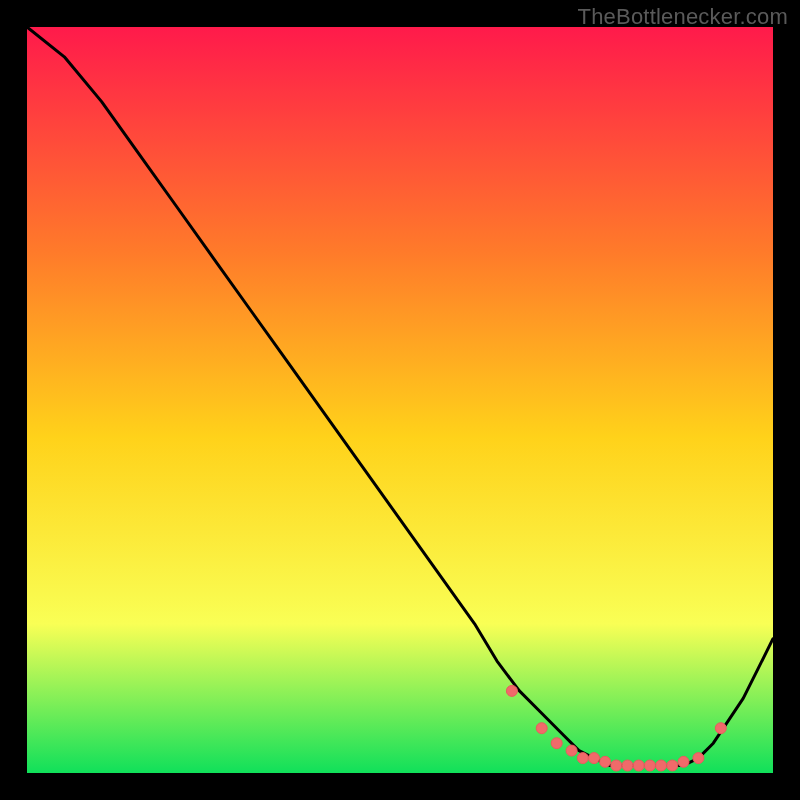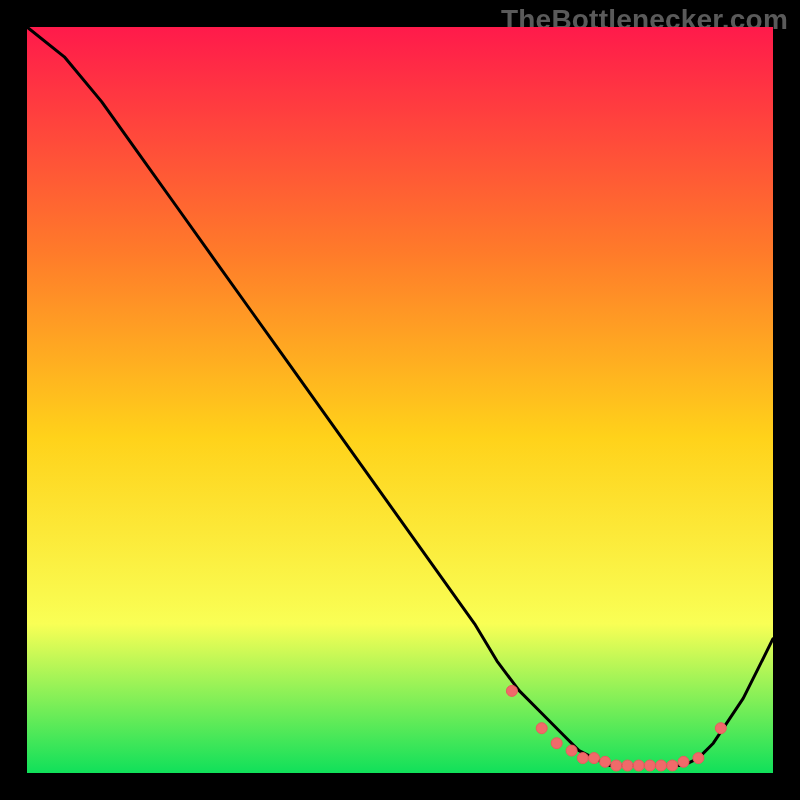--- a/index.html
+++ b/index.html
@@ -22,8 +22,8 @@
     top: 4px;
     right: 12px;
     color: #5a5a5a;
-    font-size: 28px;
-    font-weight: 700;
+    font-size: 22px;
+    font-weight: 400;
     letter-spacing: 0.2px;
     user-select: none;
   }

